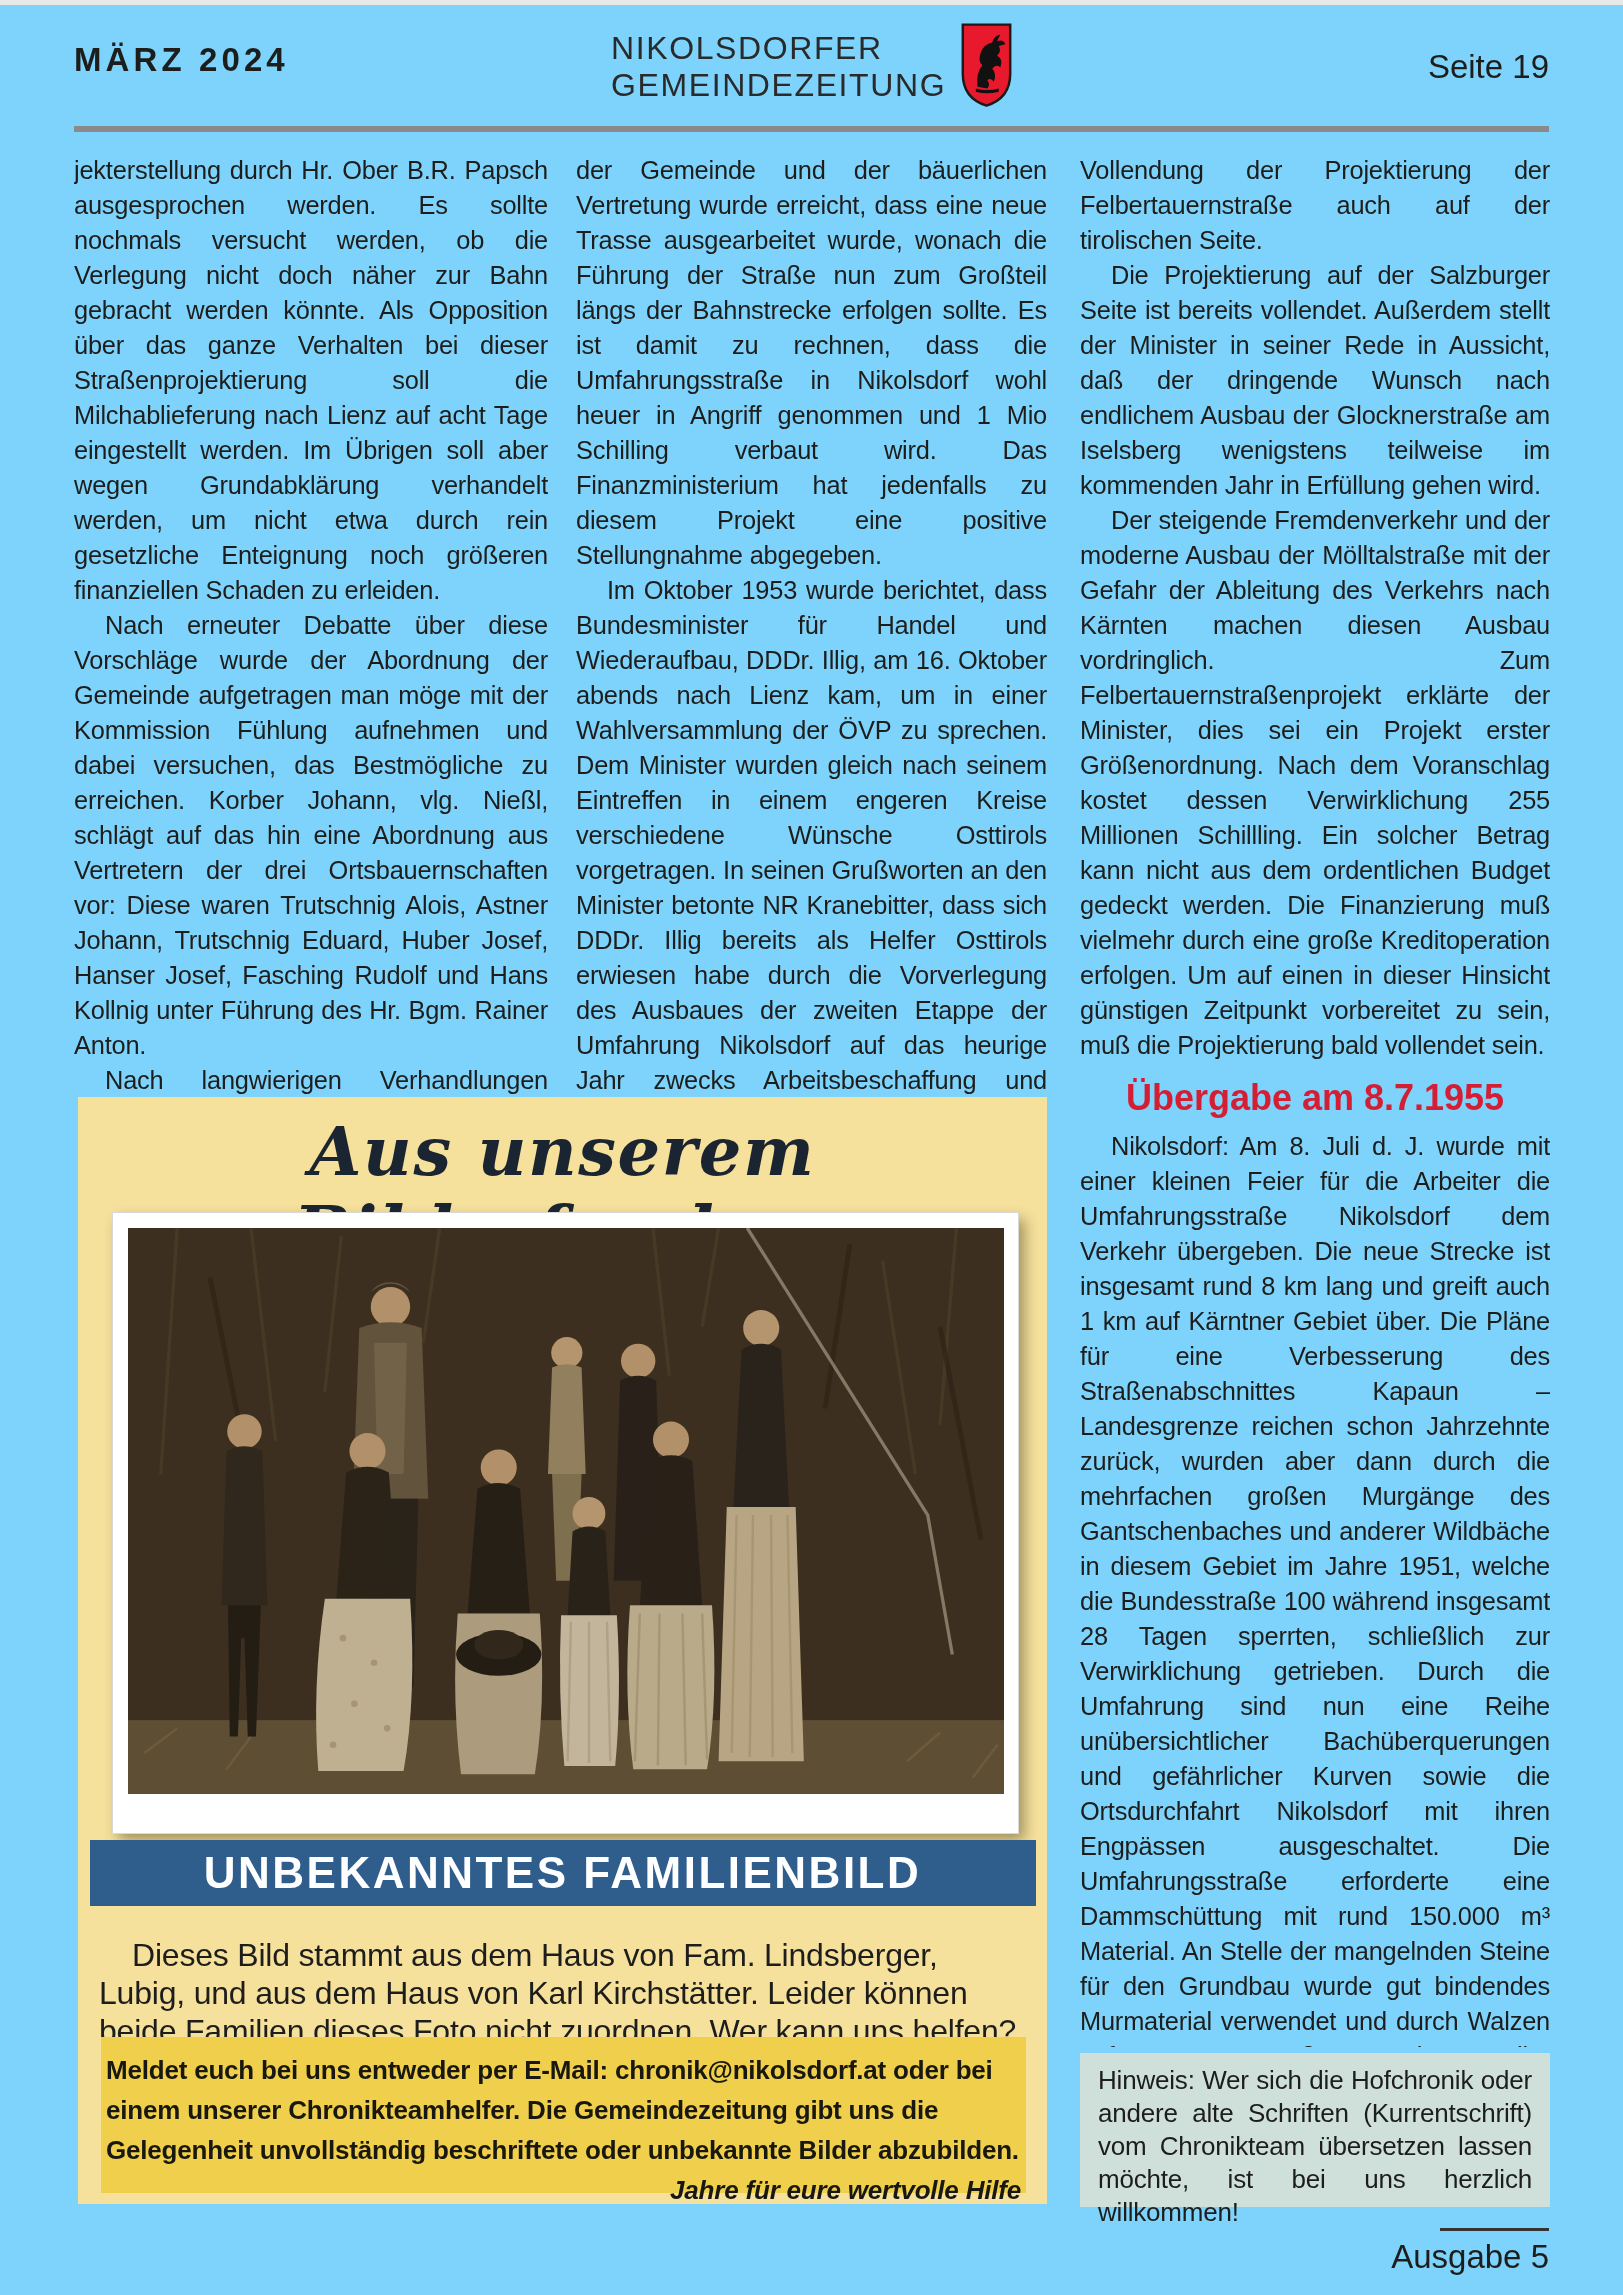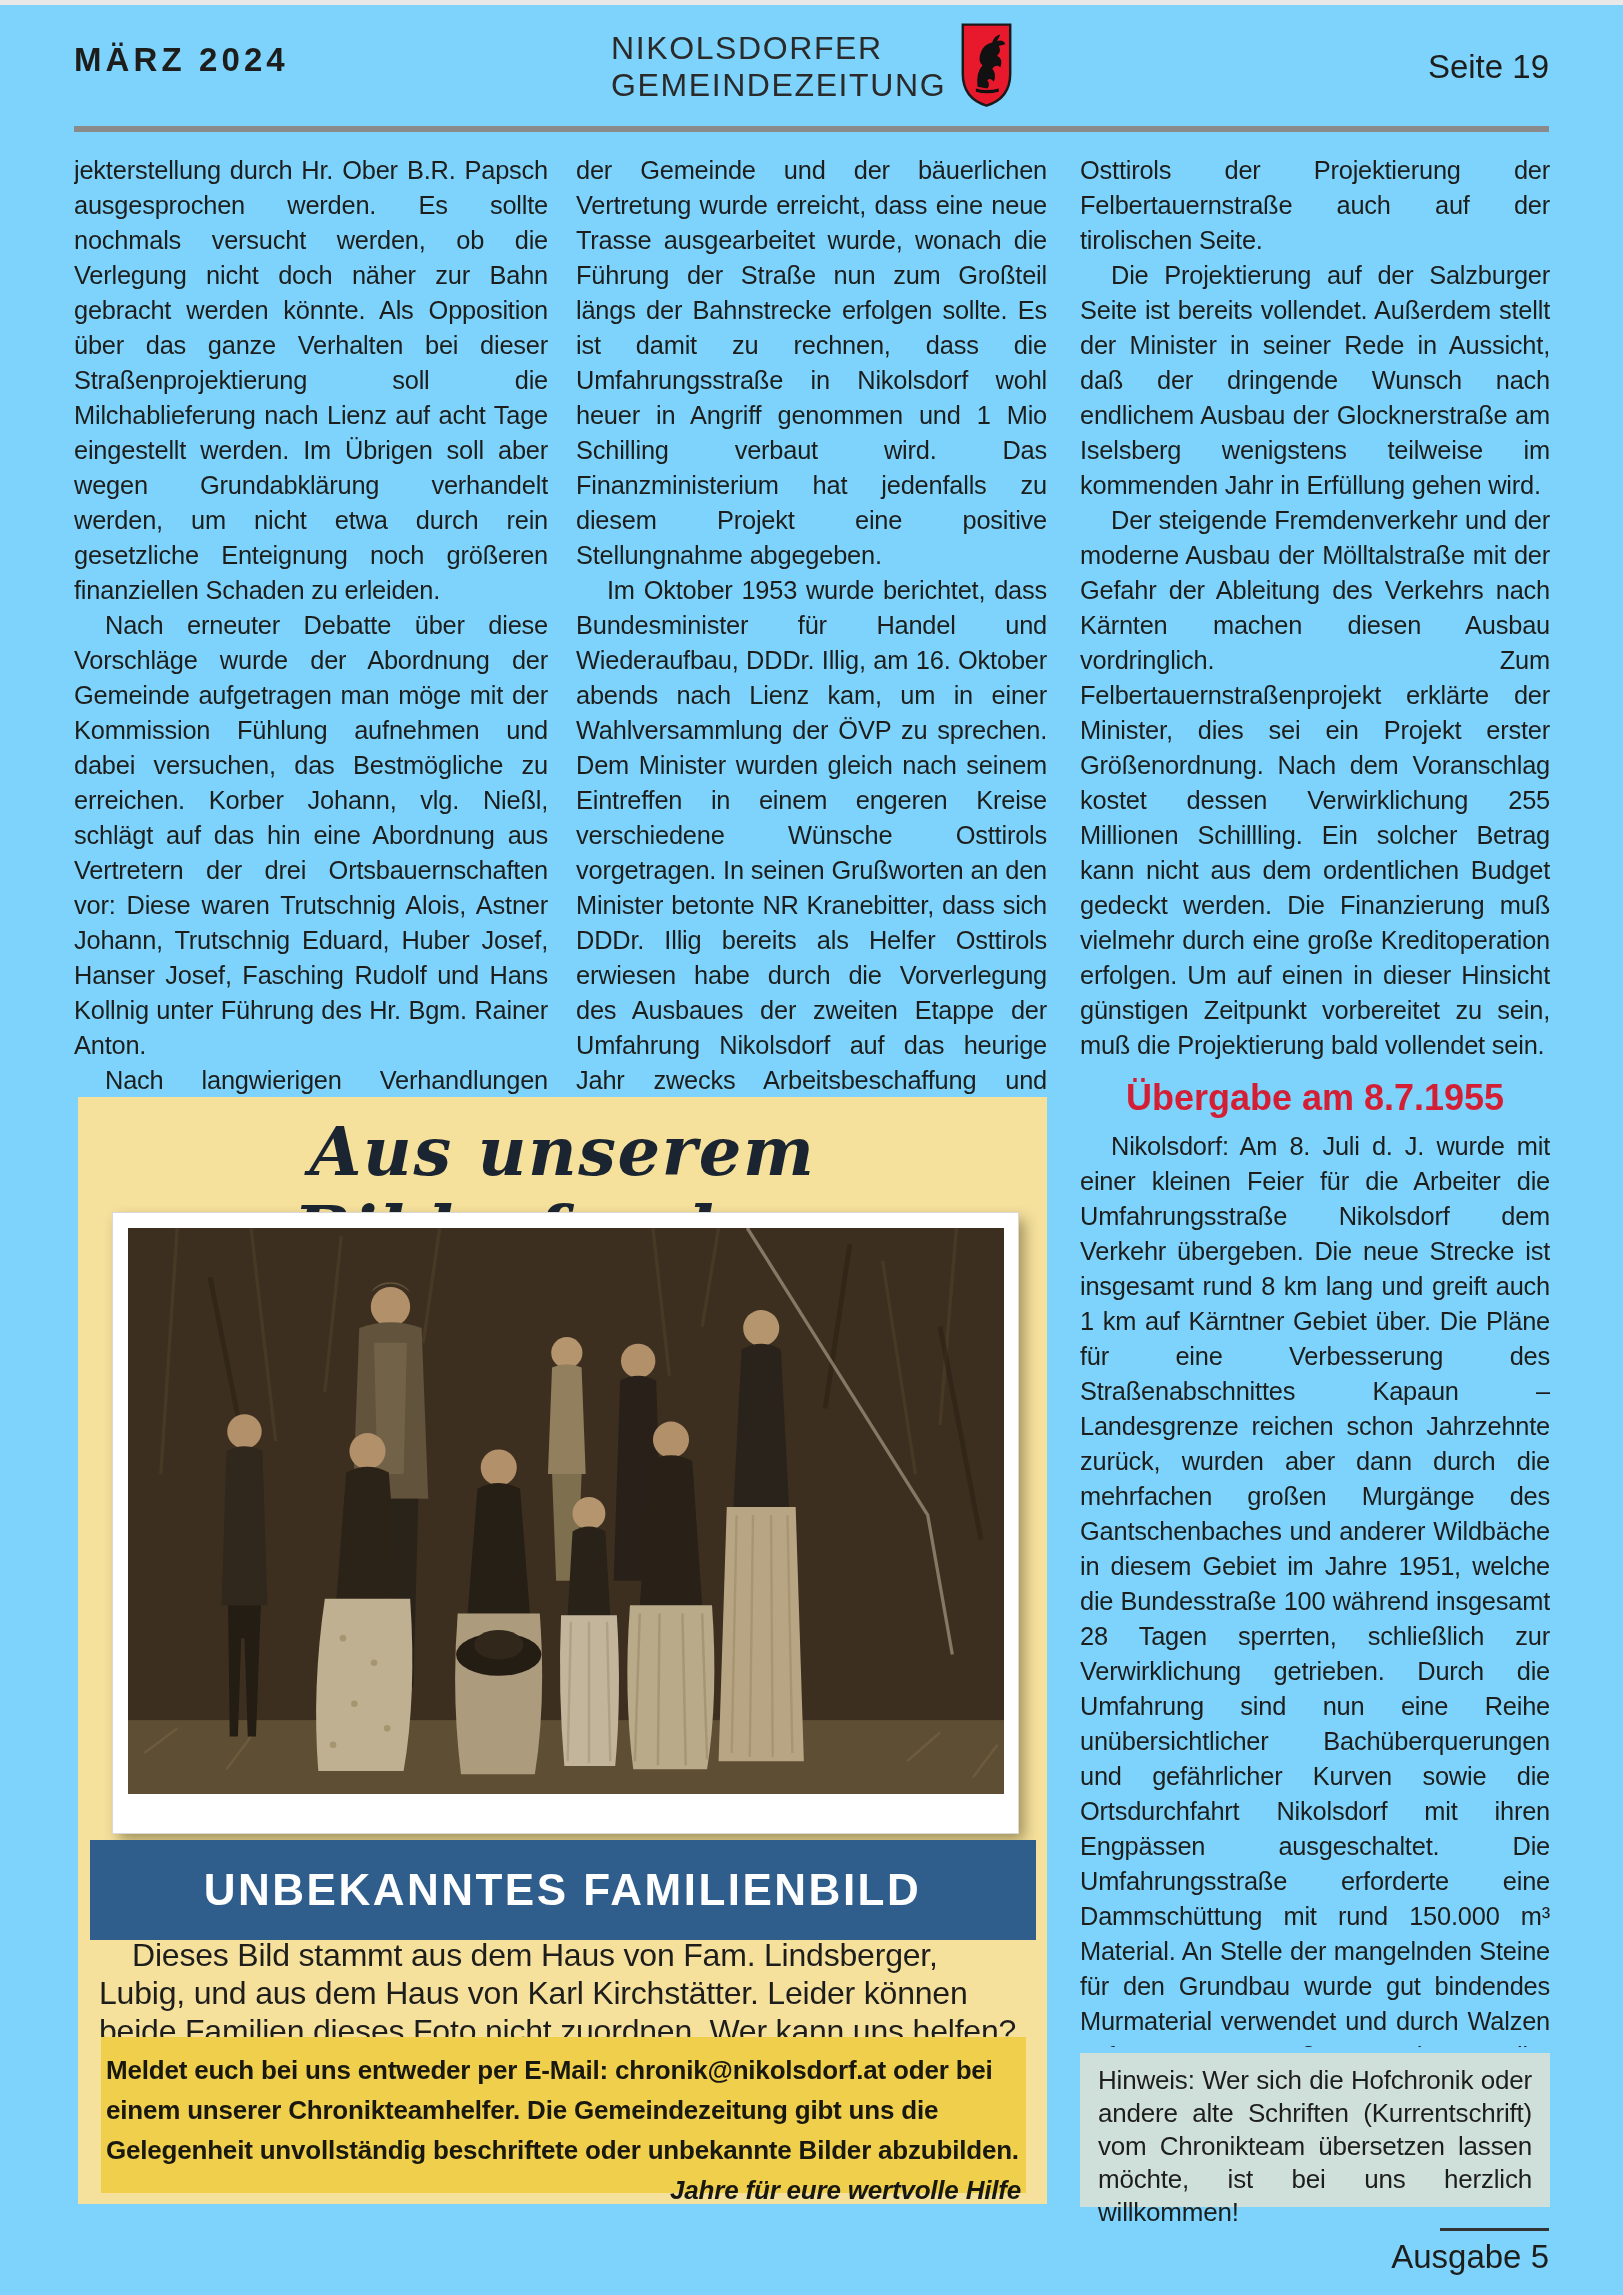--- a/index.html
+++ b/index.html
@@ -97,7 +97,7 @@
   </div>
 
   <div class="col col3">
-    <p>Osttirols der Projektierung der Felbertauernstraße auch auf der tirolischen Seite.</p>
+    <p>Vollendung der Projektierung der Felbertauernstraße auch auf der tirolischen Seite.</p>
     <p class="ital indent">Die Projektierung auf der Salzburger Seite ist bereits vollendet. Außerdem stellt der Minister in seiner Rede in Aussicht, daß der dringende Wunsch nach endlichem Ausbau der Glocknerstraße am Iselsberg wenigstens teilweise im kommenden Jahr in Erfüllung gehen wird.</p>
     <p class="ital indent">Der steigende Fremdenverkehr und der moderne Ausbau der Mölltalstraße mit der Gefahr der Ableitung des Verkehrs nach Kärnten machen diesen Ausbau vordringlich. Zum Felbertauernstraßenprojekt erklärte der Minister, dies sei ein Projekt erster Größenordnung. Nach dem Voranschlag kostet dessen Verwirklichung 255 Millionen Schillling. Ein solcher Betrag kann nicht aus dem ordentlichen Budget gedeckt werden. Die Finanzierung muß vielmehr durch eine große Kreditoperation erfolgen. Um auf einen in dieser Hinsicht günstigen Zeitpunkt vorbereitet zu sein, muß die Projektierung bald vollendet sein.</p>
     <div class="red-head">Übergabe am 8.7.1955</div>

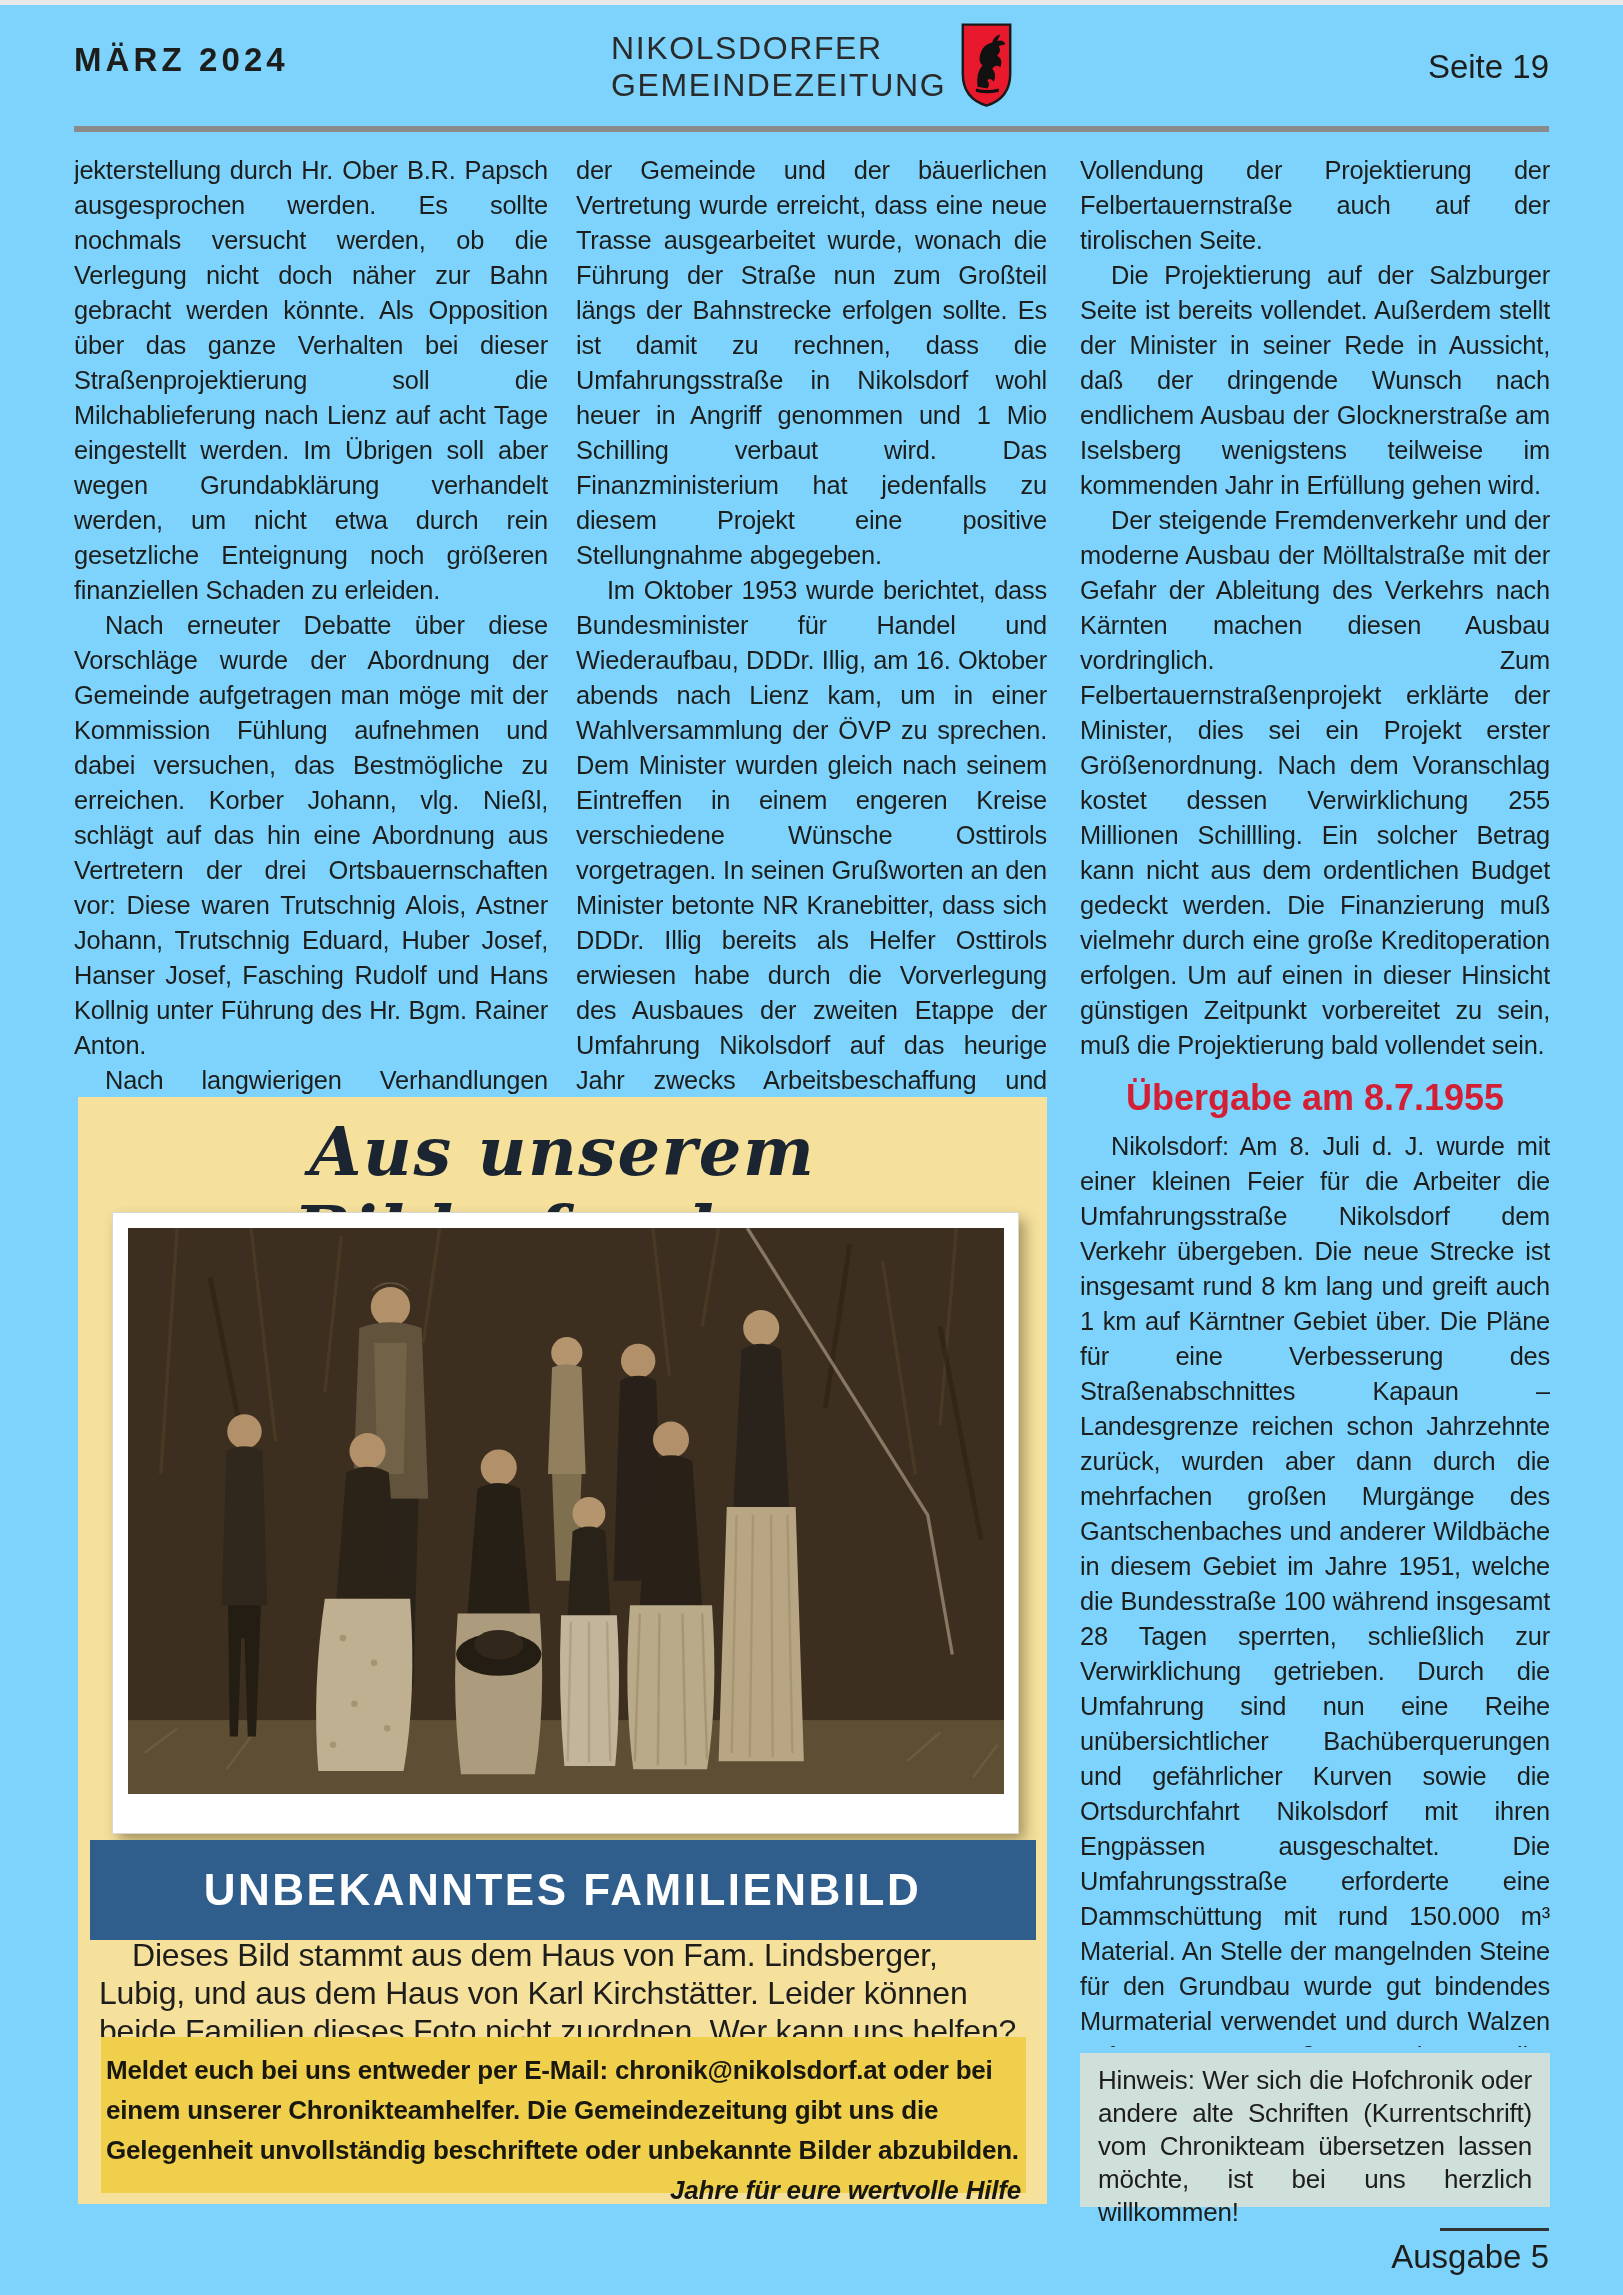--- a/index.html
+++ b/index.html
@@ -37,7 +37,7 @@
   }
   .photo-frame svg{position:absolute;left:14.8px;top:14.8px;}
   .banner{
-    position:absolute;left:11.5px;top:743px;width:946px;height:100px;background:#2f5e8c;
+    position:absolute;left:11.5px;top:743px;width:946px;height:66px;background:#2f5e8c;
     display:flex;align-items:center;justify-content:center;
   }
   .banner span{color:#ffffff;font-weight:800;font-size:44px;letter-spacing:2.5px;}

